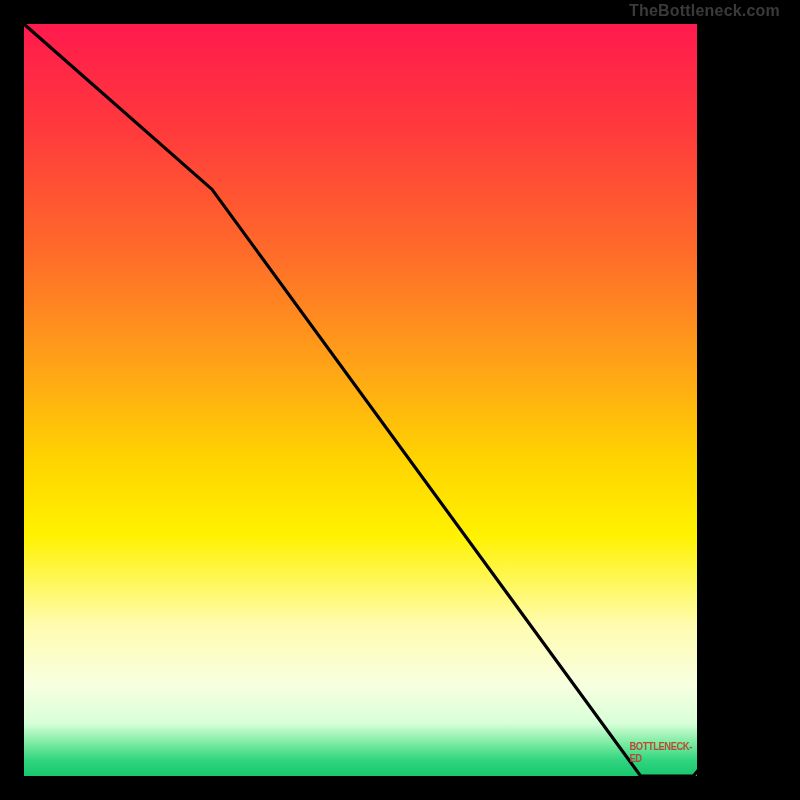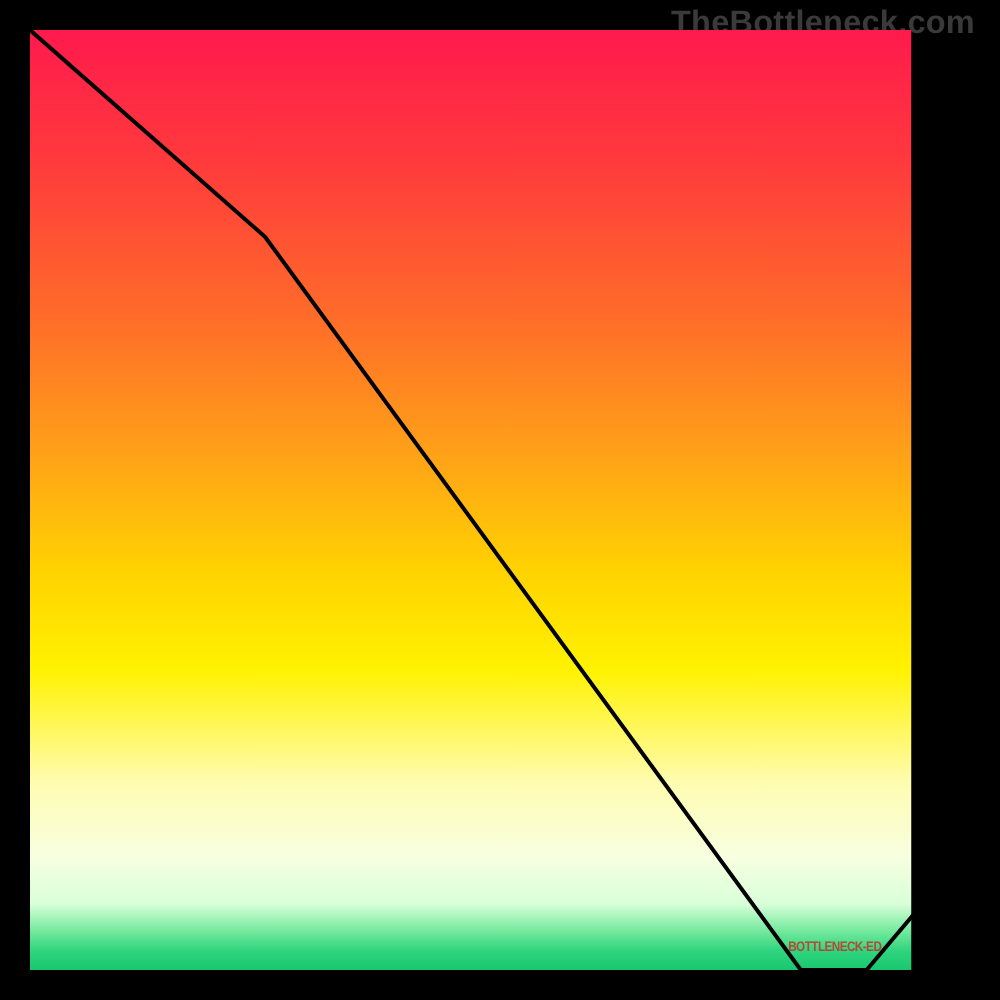--- a/index.html
+++ b/index.html
@@ -54,7 +54,7 @@
     top: 2px;
     right: 20px;
     color: #3a3a3a;
-    font-size: 26px;
+    font-size: 16px;
     font-weight: 600;
     letter-spacing: 0.2px;
     user-select: none;

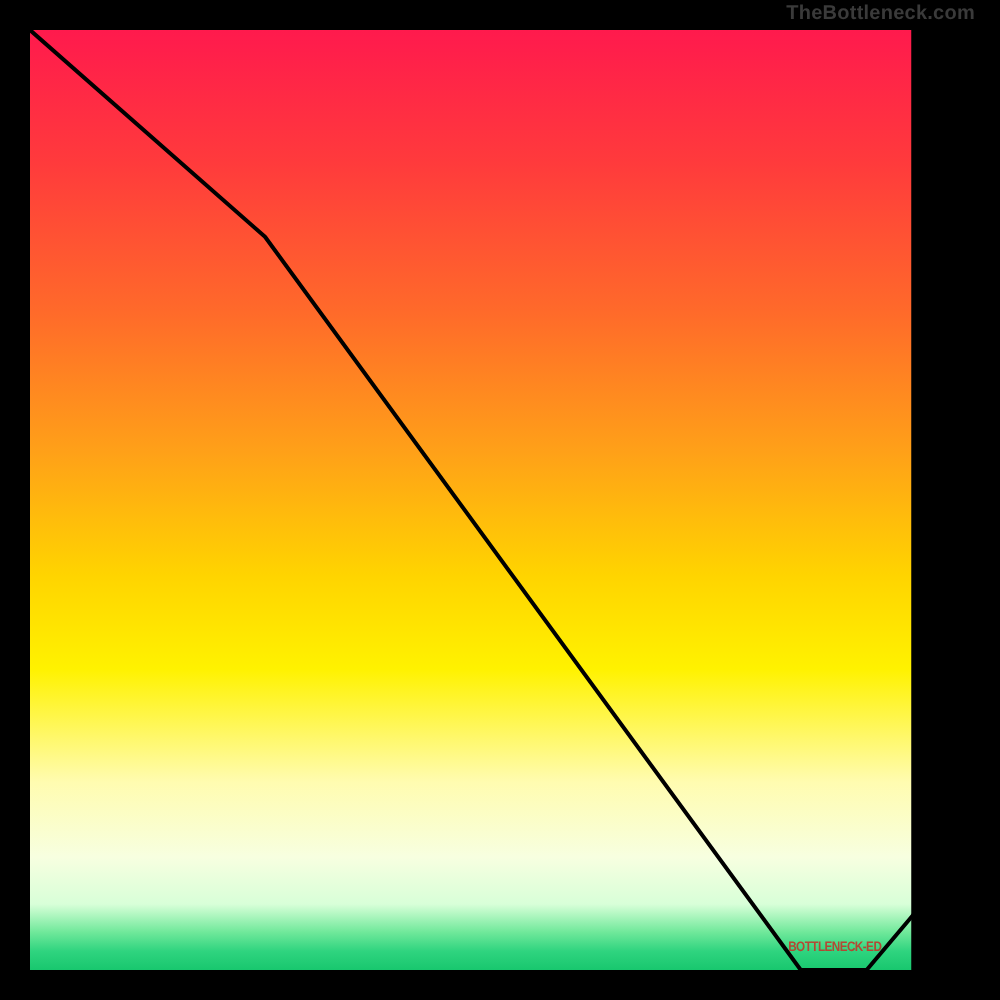--- a/index.html
+++ b/index.html
@@ -40,7 +40,6 @@
       #2fd47f 98%,
       #18c76e 100%
     );
-    padding-left: 32px;
   }
   svg.line {
     position: absolute;

